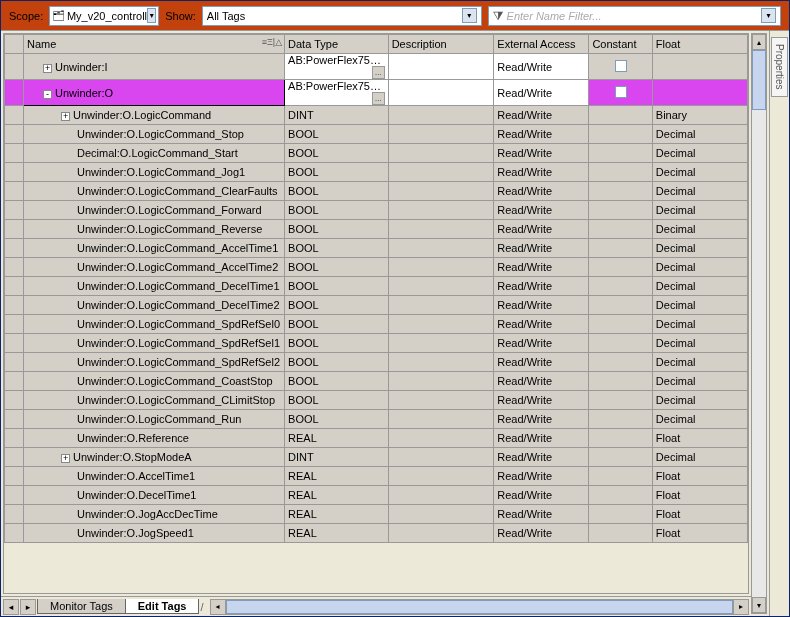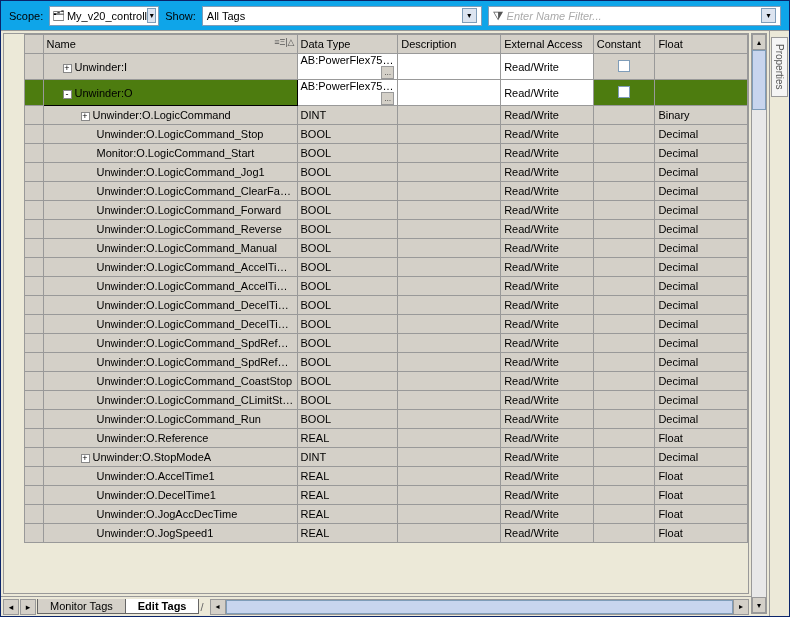--- a/index.html
+++ b/index.html
@@ -16,7 +16,7 @@
 .btn-max { background: linear-gradient(to bottom, #7ab0ee, #3a7de0); }
 .btn-close { background: linear-gradient(to bottom, #ee8888, #d04040); }
 
-.toolbar { height: 30px; background: #0ea5e9; display: flex; align-items: center; gap: 6px; padding: 4px 8px; border-bottom: 1px solid #999; }
+.toolbar { height: 30px; background: #c2410c; display: flex; align-items: center; gap: 6px; padding: 4px 8px; border-bottom: 1px solid #999; }
 .toolbar label { color: #000; }
 .scope-select { width: 110px; height: 20px; border: 1px solid #7f9db9; background: #fff; display: flex; align-items: center; padding: 0 2px; }
 .scope-select .dd { margin-left: auto; width: 15px; height: 15px; background: #dce4f0; border: 1px solid #7f9db9; display: flex; align-items: center; justify-content: center; font-size: 8px; }

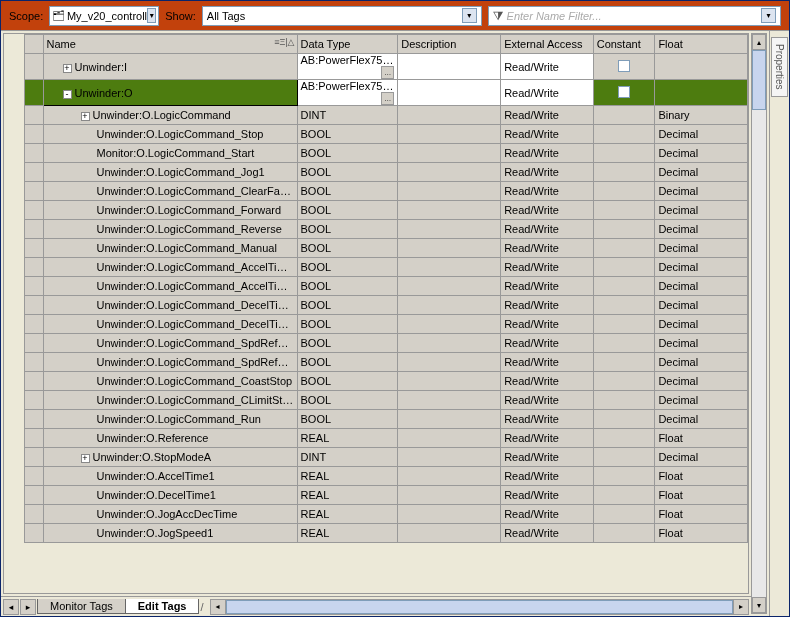--- a/index.html
+++ b/index.html
@@ -31,7 +31,7 @@
 
 .grid-wrap { flex: 1; display: flex; flex-direction: column; position: relative; }
 
-.grid-scroll { flex: 1; overflow: hidden; border: 1px solid #999; margin: 2px; position: relative; padding-left: 20px; }
+.grid-scroll { flex: 1; overflow: hidden; border: 1px solid #999; margin: 2px; position: relative; }
 
 table { border-collapse: collapse; width: 100%; table-layout: fixed; }
 th, td { border: 1px solid #999; height: 19px; padding: 0 3px; text-align: left; white-space: nowrap; overflow: hidden; text-overflow: ellipsis; vertical-align: middle; }

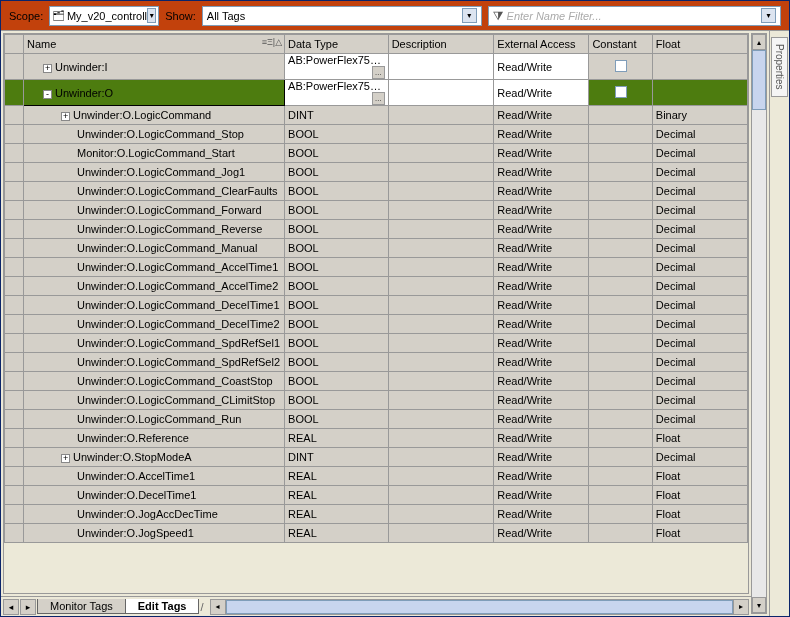--- a/index.html
+++ b/index.html
@@ -49,7 +49,7 @@
 .expander { display: inline-block; width: 9px; height: 9px; border: 1px solid #888; text-align: center; line-height: 7px; font-size: 9px; margin-right: 3px; background: #fff; cursor: pointer; }
 .dtype-dd { float: right; width: 13px; height: 13px; background: #d4d0c8; border: 1px solid #999; font-size: 7px; display: flex; align-items: center; justify-content: center; }
 .checkbox { display: inline-block; width: 12px; height: 12px; border: 1px solid #7f9db9; background: #fff; }
-.selrow td { background: #4d7c0f; }
+.selrow td { background: #d946ef; }
 .selrow .col-name-cell { border: 1px solid #000; }
 .indent1 { padding-left: 16px; }
 .indent2 { padding-left: 34px; margin-top: 16px; }

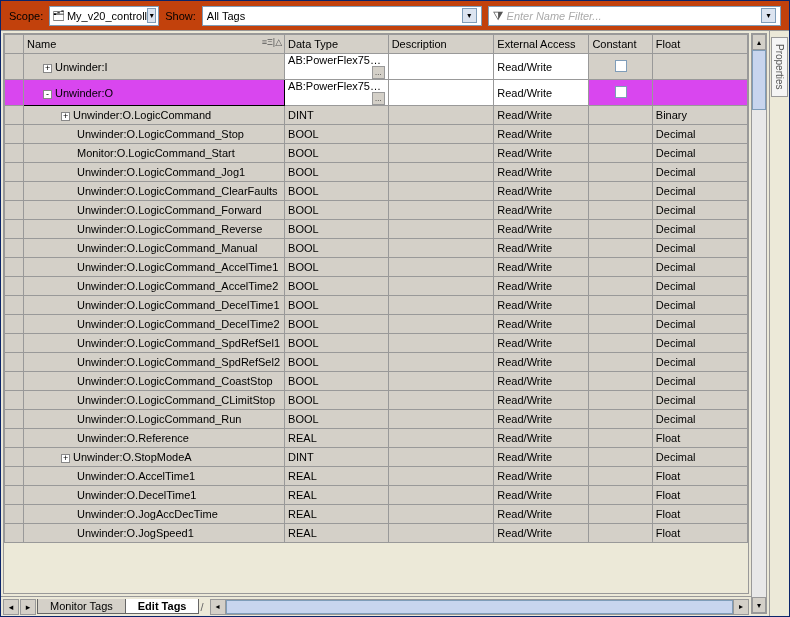--- a/index.html
+++ b/index.html
@@ -160,7 +160,7 @@
               </tr>
               <tr>
                 <td class="rowhdr"></td>
-                <td class="col-name-cell"><span class="indent3"><span>Monitor:O.LogicCommand_Start</span></span></td>
+                <td class="col-name-cell"><span class="indent3"><span>Decimal:O.LogicCommand_Start</span></span></td>
                 <td><span>BOOL</span></td>
                 <td></td>
                 <td>Read/Write</td>

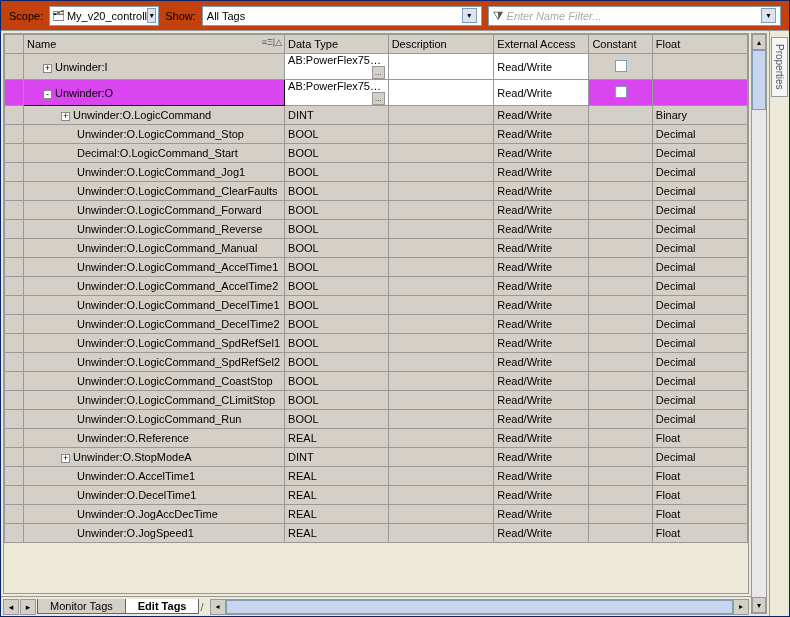--- a/index.html
+++ b/index.html
@@ -205,15 +205,6 @@
               </tr>
               <tr>
                 <td class="rowhdr"></td>
-                <td class="col-name-cell"><span class="indent3"><span>Unwinder:O.LogicCommand_Manual</span></span></td>
-                <td><span>BOOL</span></td>
-                <td></td>
-                <td>Read/Write</td>
-                <td style="text-align: center;"></td>
-                <td>Decimal</td>
-              </tr>
-              <tr>
-                <td class="rowhdr"></td>
                 <td class="col-name-cell"><span class="indent3"><span>Unwinder:O.LogicCommand_AccelTime1</span></span></td>
                 <td><span>BOOL</span></td>
                 <td></td>

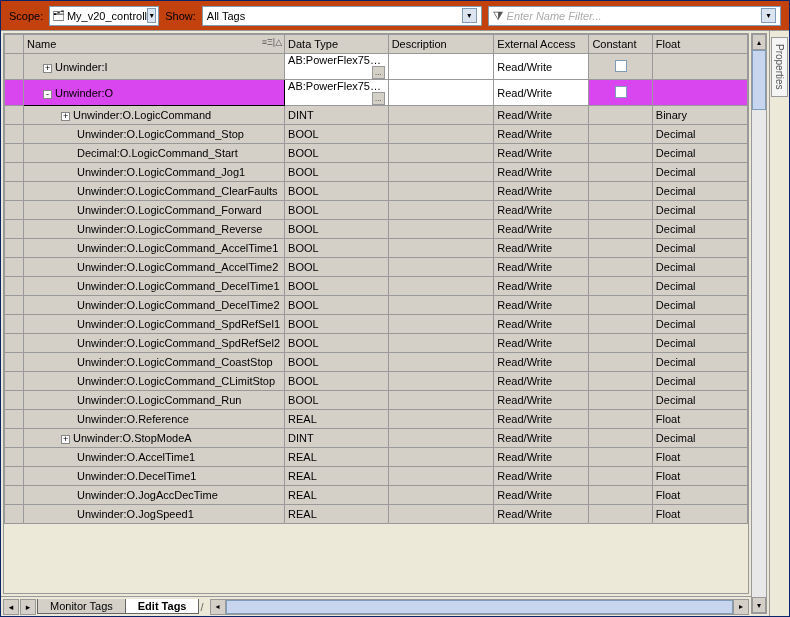--- a/index.html
+++ b/index.html
@@ -241,6 +241,15 @@
               </tr>
               <tr>
                 <td class="rowhdr"></td>
+                <td class="col-name-cell"><span class="indent3"><span>Unwinder:O.LogicCommand_SpdRefSel0</span></span></td>
+                <td><span>BOOL</span></td>
+                <td></td>
+                <td>Read/Write</td>
+                <td style="text-align: center;"></td>
+                <td>Decimal</td>
+              </tr>
+              <tr>
+                <td class="rowhdr"></td>
                 <td class="col-name-cell"><span class="indent3"><span>Unwinder:O.LogicCommand_SpdRefSel1</span></span></td>
                 <td><span>BOOL</span></td>
                 <td></td>

